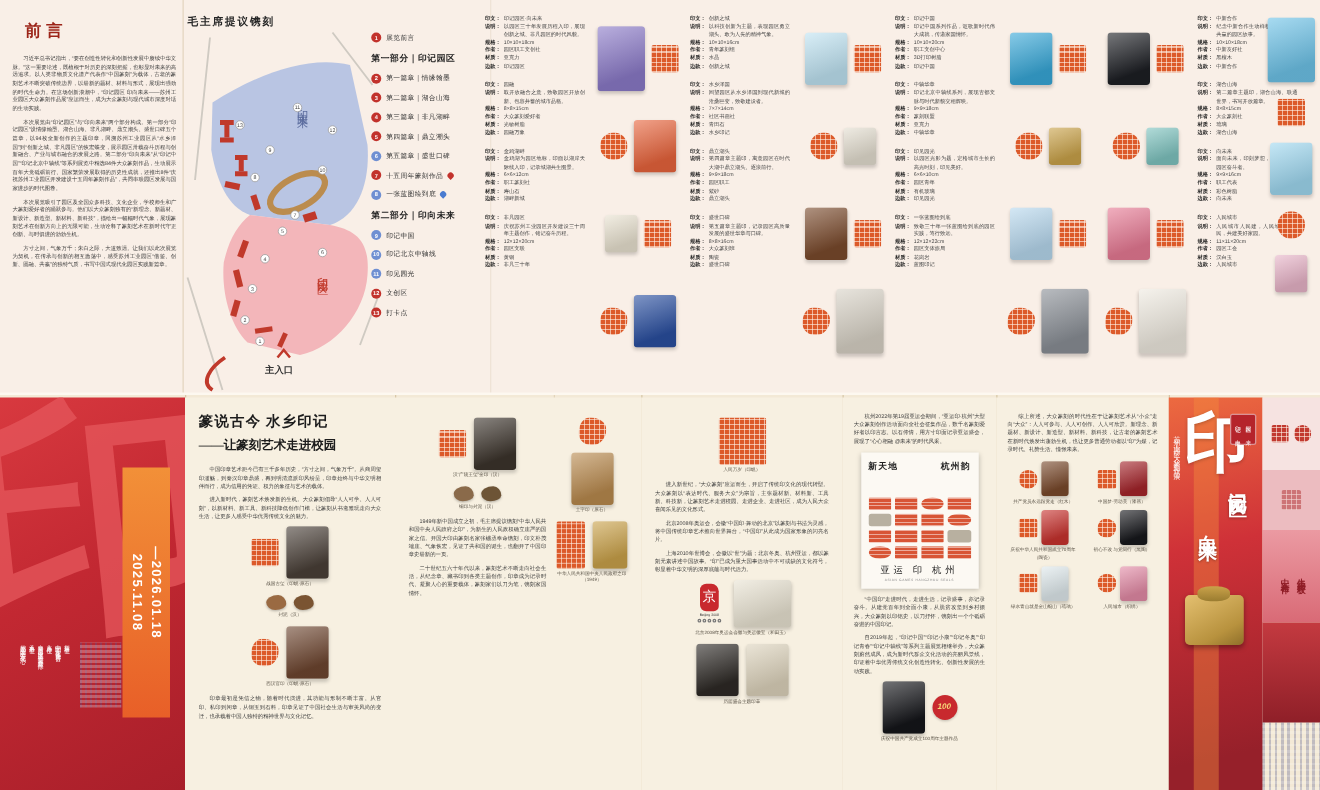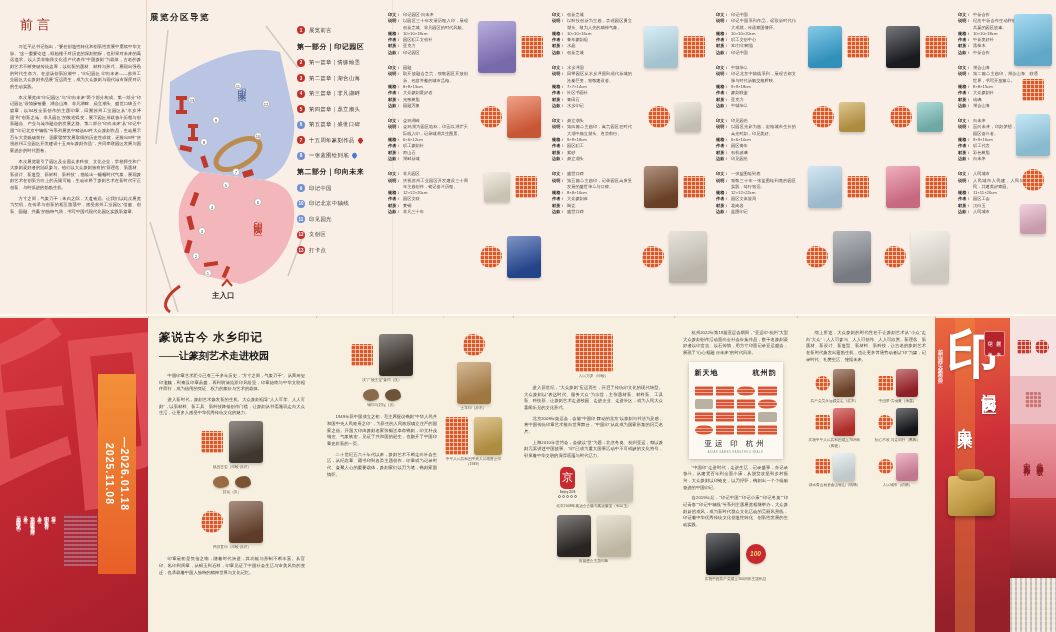--- a/index.html
+++ b/index.html
@@ -14,7 +14,7 @@
   .half-gap { position:absolute; left:0; top:314px; width:1056px; height:2px; background:#fdf8f0; z-index:5; }
 
   .preface { left:10px; top:12px; width:131px; }
-  .preface h1 { font-family:"Liberation Serif","DejaVu Serif",serif; font-size:13px; font-weight:normal;
+  .preface h1 { font-family:"Liberation Serif","DejaVu Serif",serif; font-size:13px; font-weight:bold;
                 color:#9c2418; letter-spacing:4px; margin:4px 0 10px 10px; }
   .t4 { font-size:4.3px; line-height:1.55; color:#3c3c3c; text-align:justify; }
   .t4 p, p.t4 { text-indent:2em; margin-bottom:4px; }

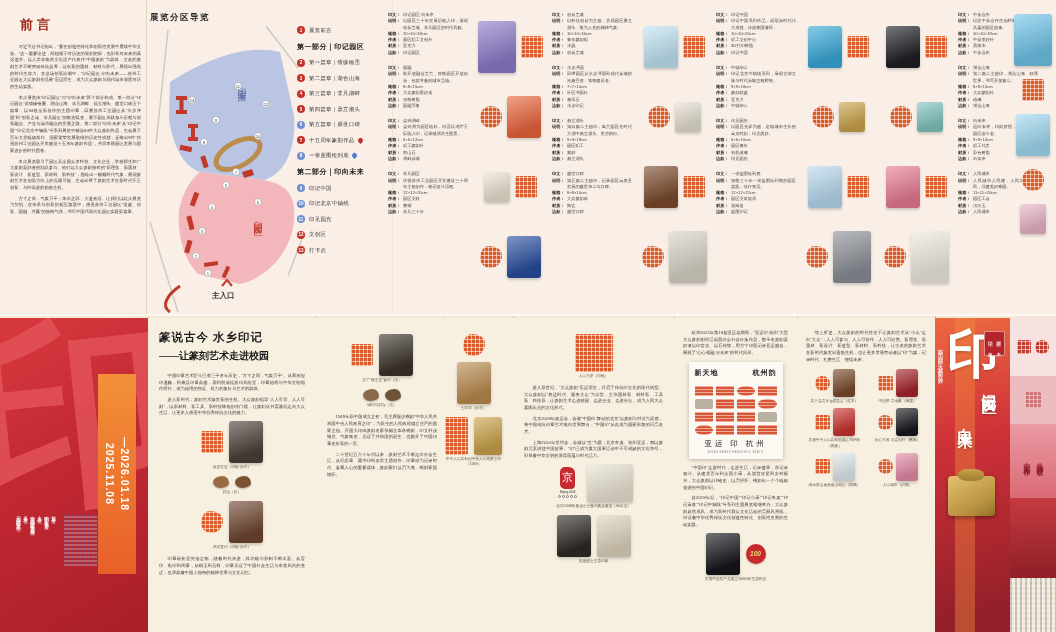--- a/index.html
+++ b/index.html
@@ -159,7 +159,7 @@
         </div>
     </div>
 
-    <div class="abs map-title">展览分区导览</div>
+    <div class="abs map-title">毛主席提议镌刻</div>
     <svg id="mapsvg" width="158" height="290" viewBox="0 0 158 290">
       <path d="M22,6 L10,120 M120,2 L152,44 M4,198 L32,288 M142,252 L157,212" stroke="#cfcac2" stroke-width="1.5" fill="none"></path>
       <path d="M24,58 C62,34 102,20 134,28 L148,92 C150,120 142,148 118,156 L54,148 C36,142 27,120 23,96 Z" fill="#b9c5e3"></path>

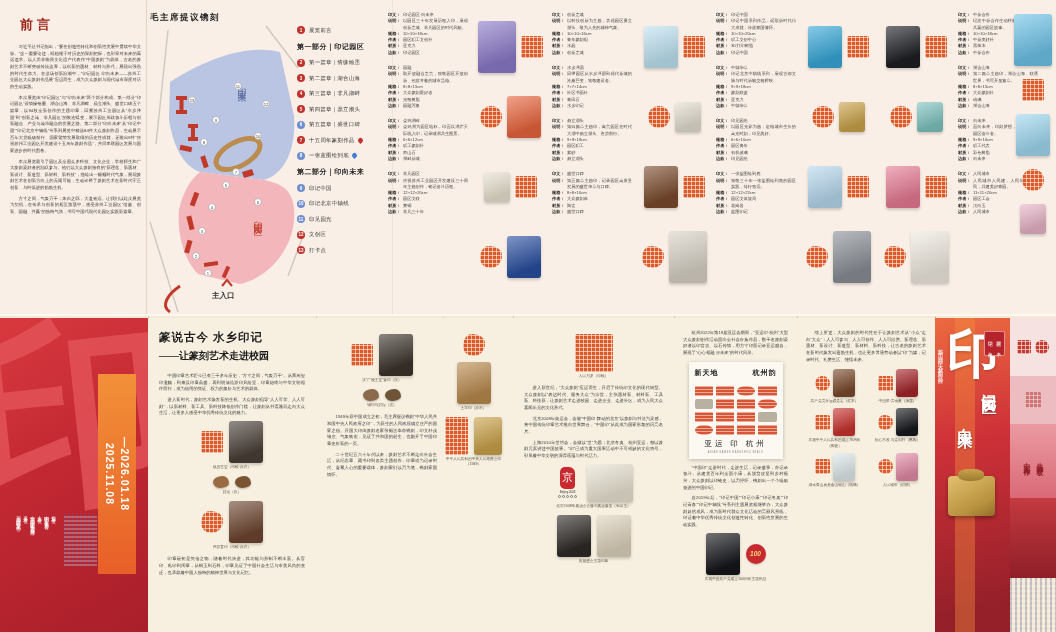--- a/index.html
+++ b/index.html
@@ -95,7 +95,7 @@
               align-items:center; justify-content:center; box-shadow:0 1px 2px rgba(0,0,0,.2); }
 
   .poster { width:94px; margin:5px auto 6px; background:#fcf9f3; box-shadow:0 1px 4px rgba(0,0,0,.25); padding:6px 6px 5px; }
-  .poster-head { display:flex; justify-content:space-between; align-items:flex-start; margin-bottom:8px; }
+  .poster-head { display:flex; justify-content:space-between; align-items:flex-start; margin-bottom:20px; }
   .poster-head b { font-family:"Liberation Serif",serif; font-size:7px; color:#222; letter-spacing:1px; }
   .poster-grid { display:grid; grid-template-columns:repeat(4,1fr); gap:3px; margin-bottom:4px; }
   .pcell { height:10px; background:#d85535; border-radius:1px;

